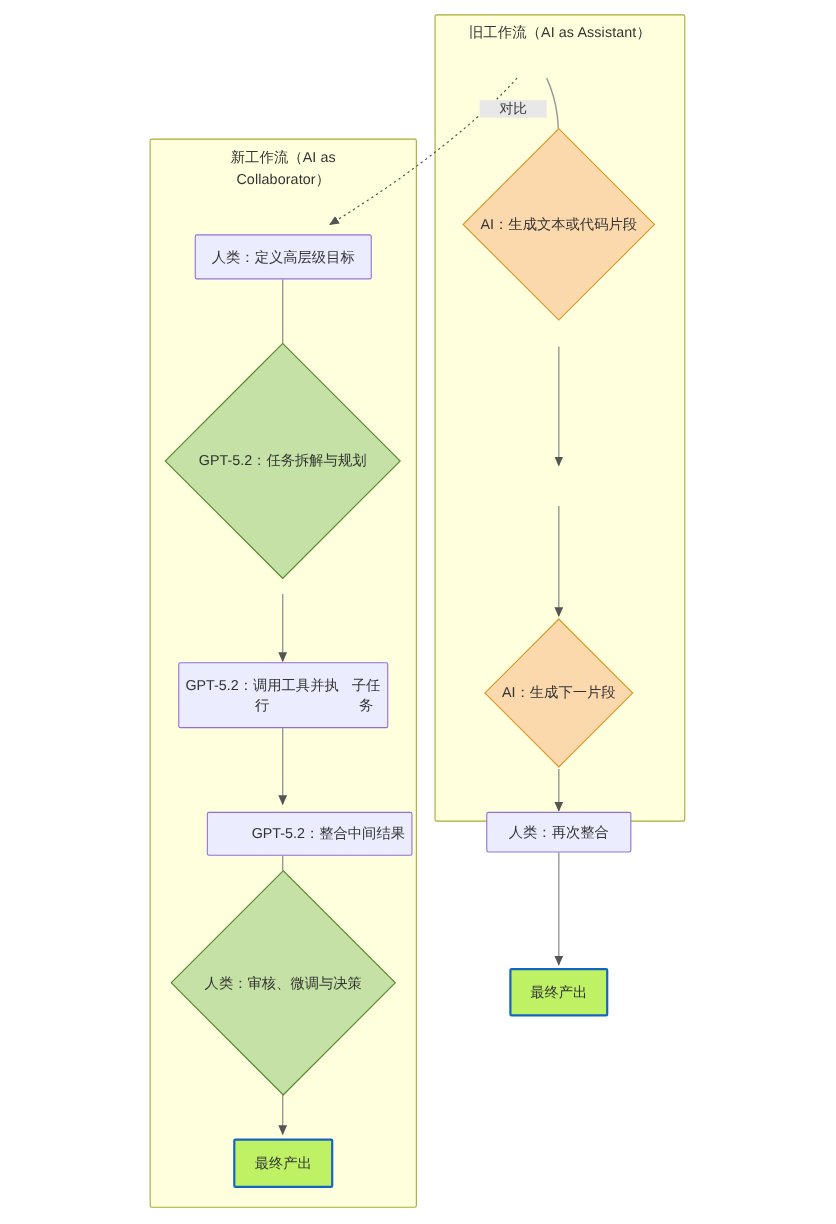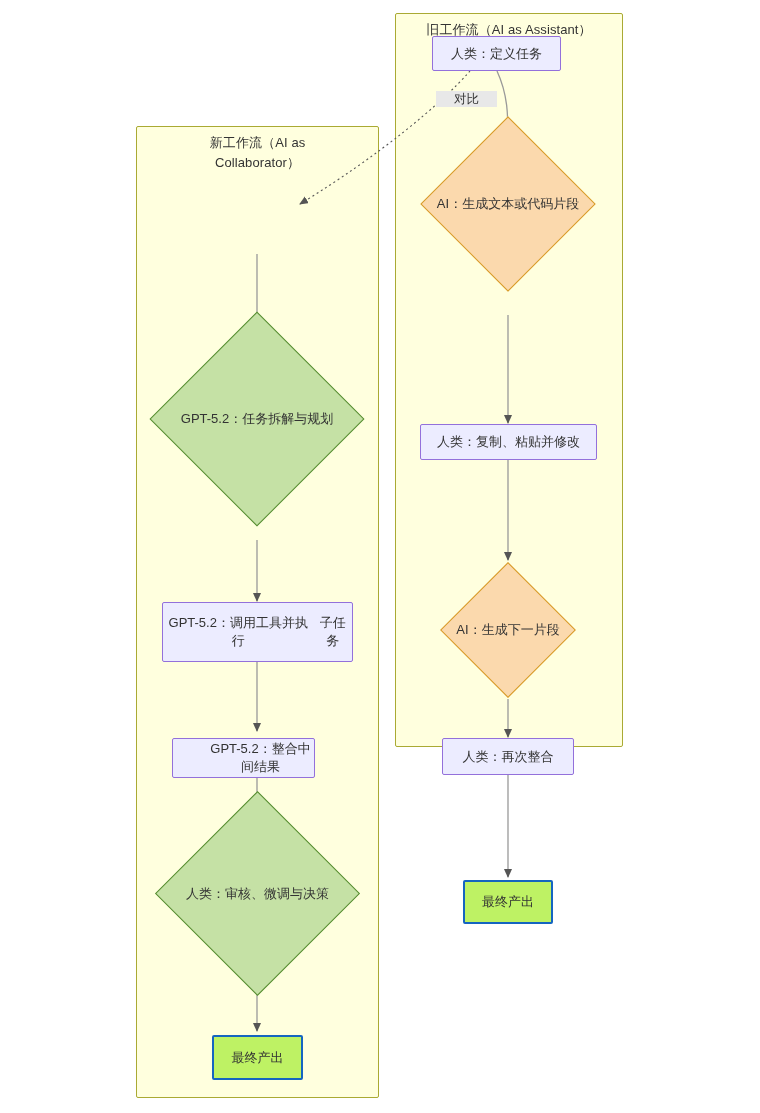--- a/index.html
+++ b/index.html
@@ -183,9 +183,6 @@
     <span>最终产出</span>
   </div>
 
-  <div class="node rect-purple" style="left:432px; top:36px; width:129px; height:35px;">
-    <span>人类：定义任务</span>
-  </div>
 
   <div class="diamond orange" style="left:446px; top:142px; width:124px; height:124px;">
     <div class="shape"></div>

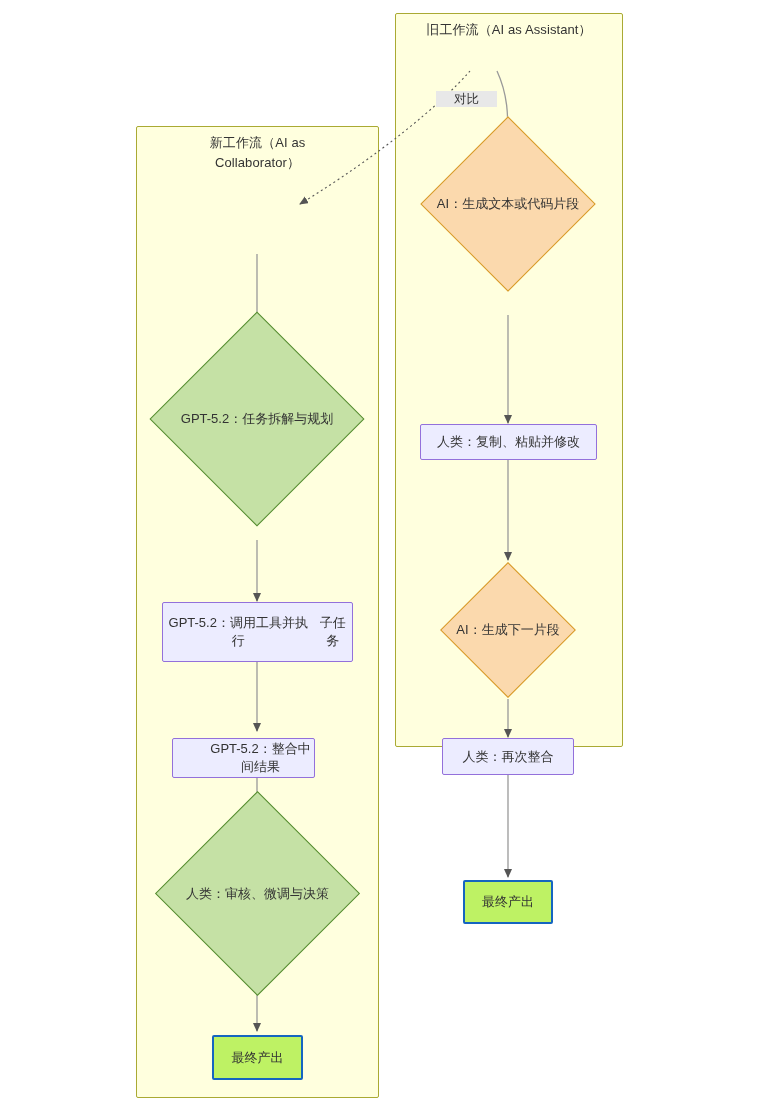--- a/index.html
+++ b/index.html
@@ -159,6 +159,9 @@
 
   <div class="edge-label" style="left:436px; top:91px;">对比</div>
 
+  <div class="node rect-purple" style="left:177px; top:213px; width:161px; height:41px;">
+    <span>人类：定义高层级目标</span>
+  </div>
 
   <div class="diamond green" style="left:181px; top:343px; width:152px; height:152px;">
     <div class="shape"></div>

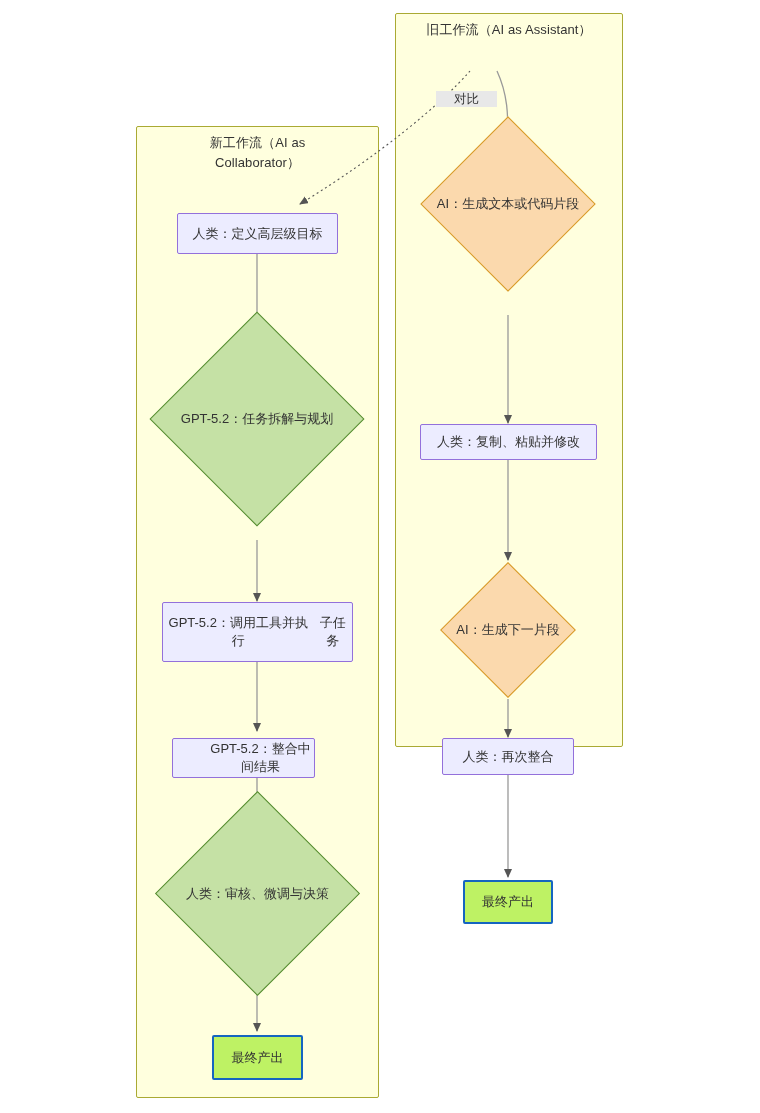--- a/index.html
+++ b/index.html
@@ -192,9 +192,6 @@
     <div class="dlabel">AI：生成文本或代码片段</div>
   </div>
 
-  <div class="node rect-purple" style="left:420px; top:424px; width:177px; height:36px;">
-    <span>人类：复制、粘贴并修改</span>
-  </div>
 
   <div class="diamond orange" style="left:460px; top:582px; width:96px; height:96px;">
     <div class="shape"></div>

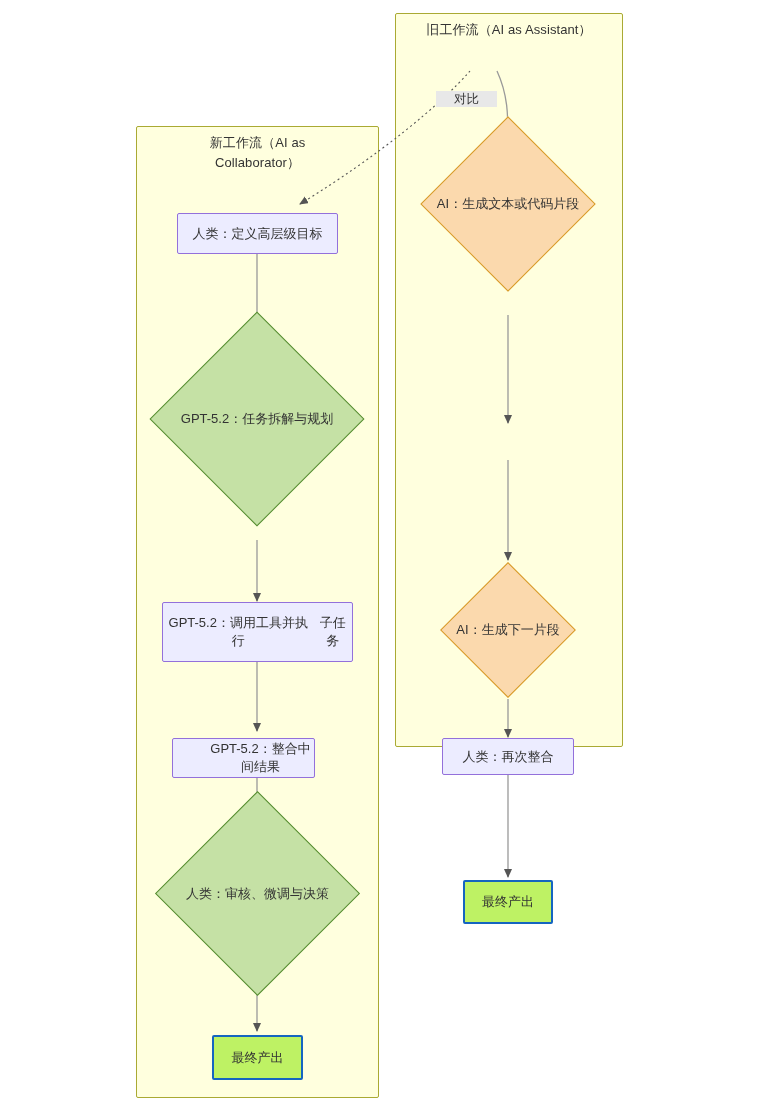--- a/index.html
+++ b/index.html
@@ -173,7 +173,7 @@
     <span>子任务</span>
   </div>
 
-  <div class="node rect-purple" style="left:172px; top:738px; width:143px; height:40px;padding-left:34px;">
+  <div class="node rect-purple" style="left:188px; top:738px; width:187px; height:40px;padding-left:34px;">
     <span>GPT-5.2：整合中间结果</span>
   </div>
 

